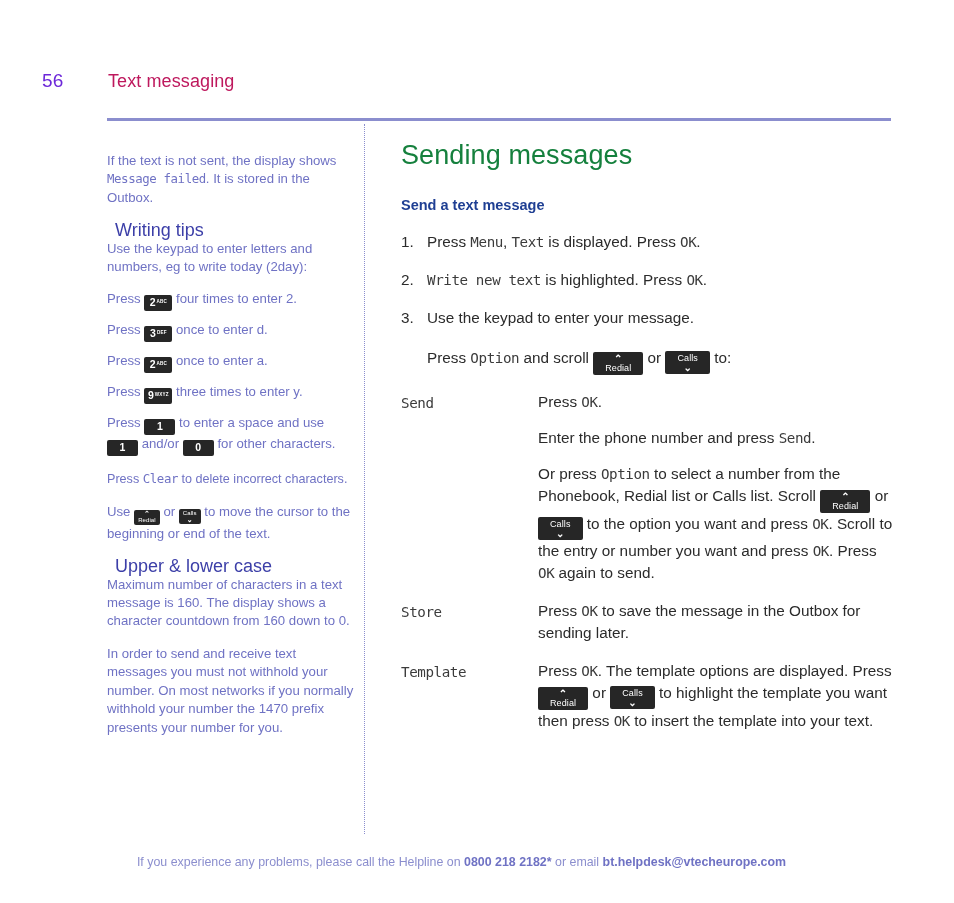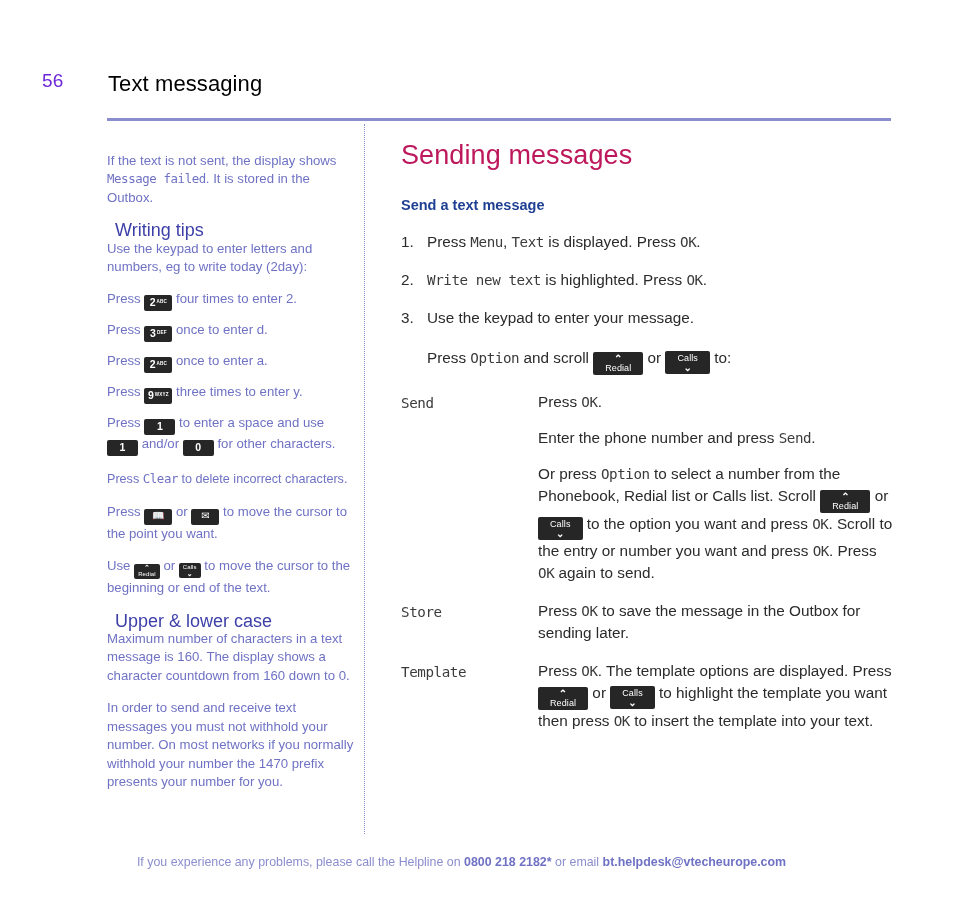--- a/index.html
+++ b/index.html
@@ -32,8 +32,8 @@
   .chapter-title {
     position: absolute;
     left: 108px; top: 1px;
-    font-size: 22px;
-    color: #000000;
+    font-size: 18px;
+    color: #be185d;
     letter-spacing: .1px;
   }
   .header-rule {

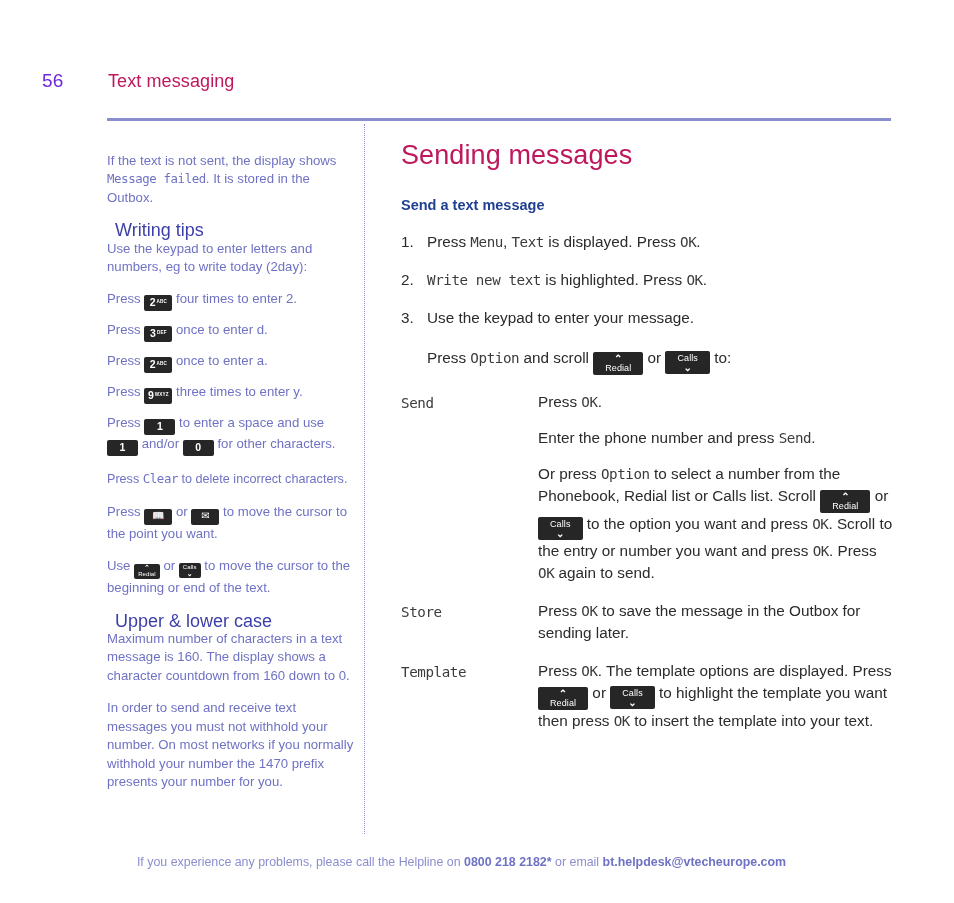--- a/index.html
+++ b/index.html
@@ -83,7 +83,7 @@
   }
   .main-title {
     font-size: 27px;
-    color: #be185d;
+    color: #15803d;
     margin: 0 0 26px 0;
     font-weight: normal;
     letter-spacing: .1px;

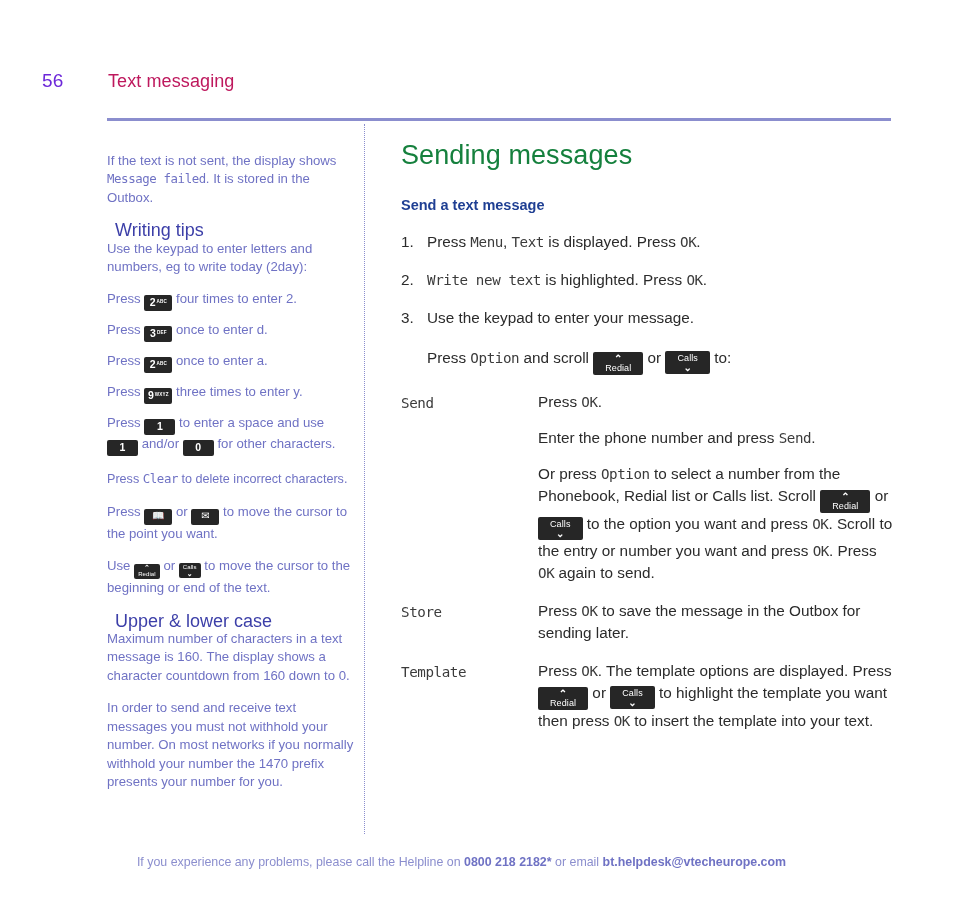--- a/index.html
+++ b/index.html
@@ -257,7 +257,6 @@
 
   <p class="smaller"><span>Press </span><span class="lcd">Clear</span><span> to delete incorrect characters.</span></p>
 
-  <p><span>Press </span><span class="key key-glyph">📖</span><span> or </span><span class="key key-glyph">✉</span><span> to move the cursor to the point you want.</span></p>
 
   <p><span>Use </span><span class="key-soft sm"><span class="arrow">⌃</span><span class="lbl">Redial</span></span><span> or </span><span class="key-soft sm"><span class="lbl">Calls</span><span class="arrow">⌄</span></span><span> to move the cursor to the beginning or end of the text.</span></p>
 

